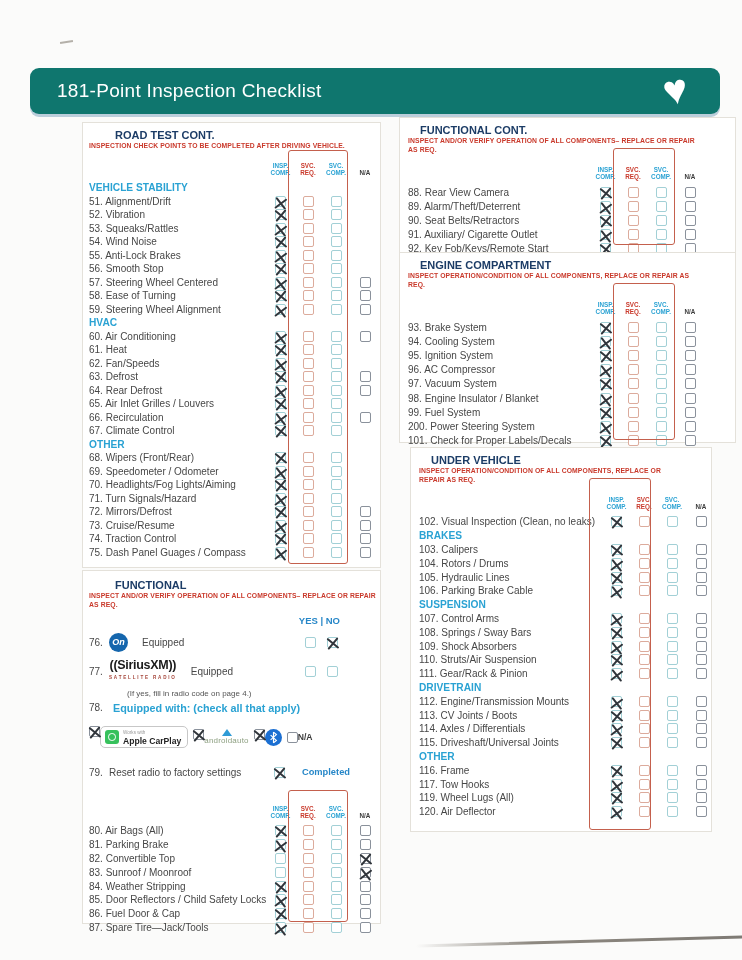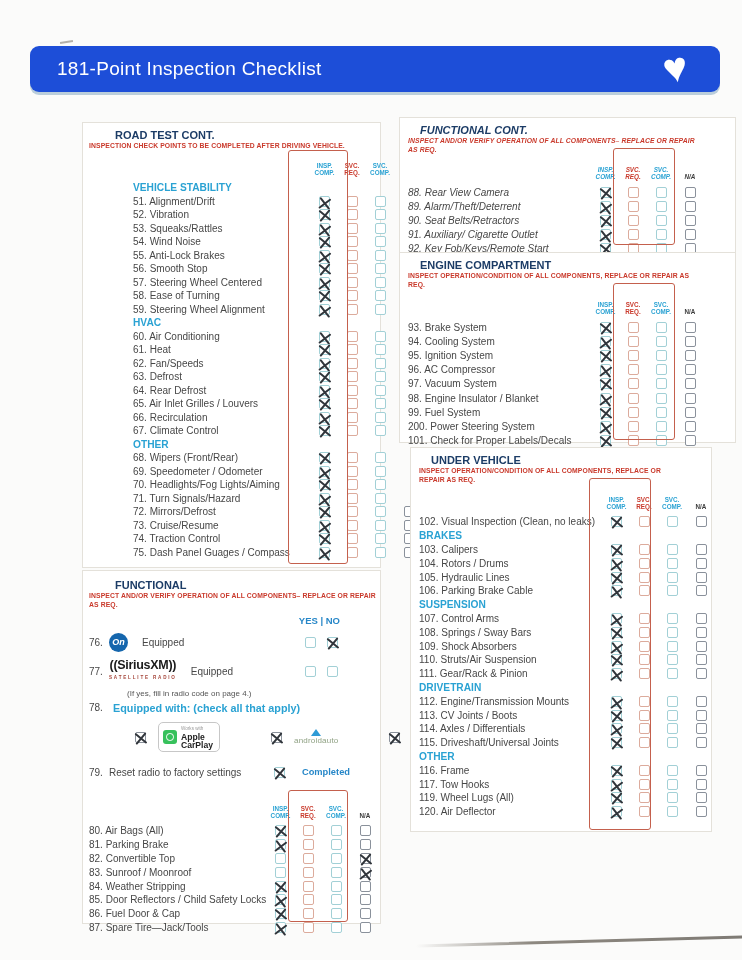--- a/index.html
+++ b/index.html
@@ -9,7 +9,7 @@
   .artifact-line{position:absolute;right:-4px;bottom:18px;width:330px;height:2.5px;
        background:linear-gradient(90deg,rgba(150,145,138,0),#8d8880 35%,#7e7a74);transform:rotate(-1.6deg);border-radius:2px;}
   
-  .topbar{position:absolute;left:30px;top:46px;width:690px;height:46px;background:#1d4ed8;border-radius:9px;
+  .topbar{position:absolute;left:30px;top:68px;width:690px;height:46px;background:#0f766e;border-radius:9px;
           box-shadow:0 3px 0 rgba(20,90,140,.28);}
   .topbar .title{position:absolute;left:27px;top:12px;font-size:19px;color:#fff;letter-spacing:.3px;}
   .topbar .heart{position:absolute;right:32px;top:-1px;font-size:42px;color:#fff;transform:rotate(-10deg);line-height:46px;}

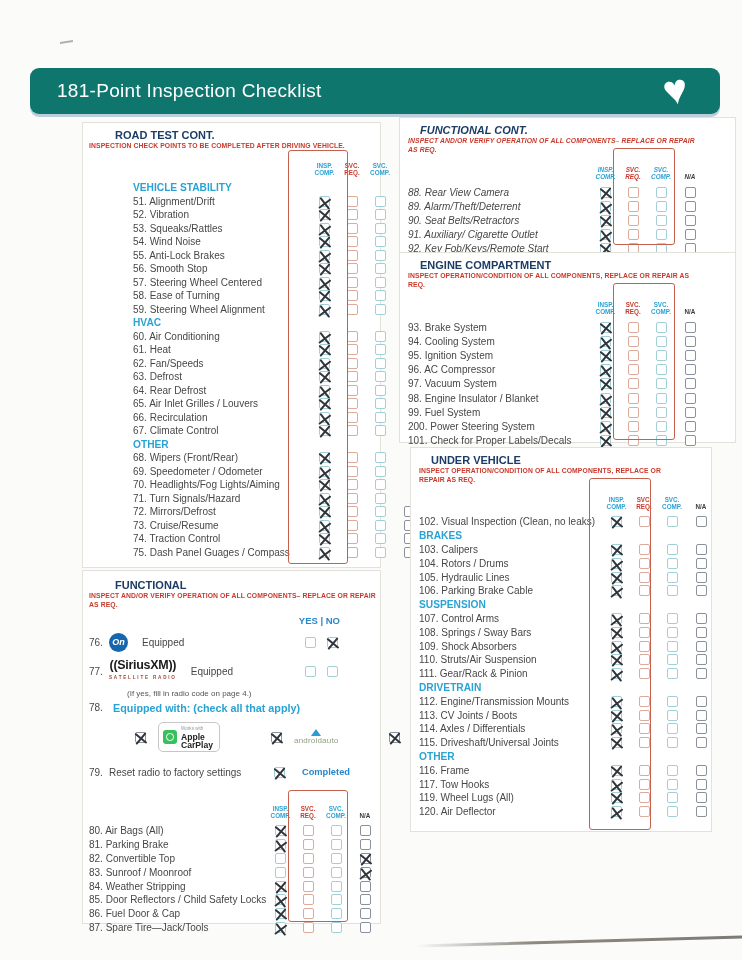--- a/index.html
+++ b/index.html
@@ -17,7 +17,7 @@
   .card{position:absolute;background:#fff;border:1px solid #e4e1da;box-sizing:border-box;}
   #card-road{left:82px;top:122px;width:299px;height:446px;padding:6px 2px 2px 6px;}
   #card-functional{left:82px;top:570px;width:299px;height:354px;padding:8px 2px 2px 6px;}
-  #card-func-cont{left:399px;top:117px;width:337px;height:157px;padding:6px 32px 2px 8px;font-style:italic;}
+  #card-func-cont{left:399px;top:117px;width:337px;height:157px;padding:6px 32px 2px 8px;}
   #card-engine{left:399px;top:252px;width:337px;height:191px;padding:6px 32px 2px 8px;}
   #card-under{left:410px;top:447px;width:302px;height:385px;padding:6px 32px 20px 8px;}
   .sec-title{color:#1c3c66;font-weight:bold;font-size:11px;line-height:12px;}

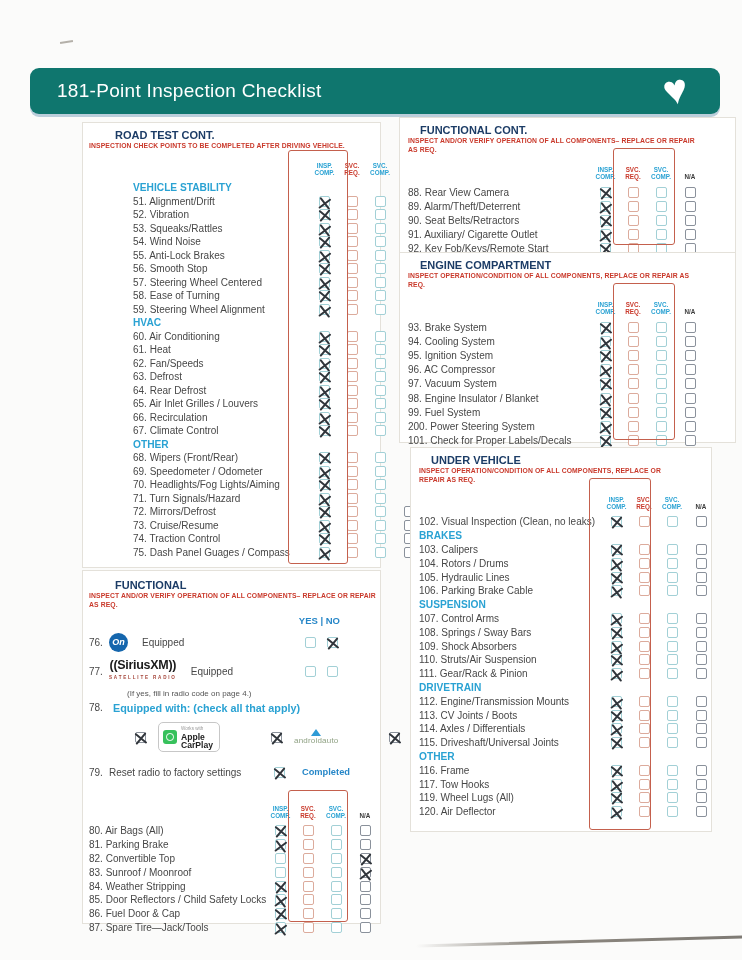--- a/index.html
+++ b/index.html
@@ -27,7 +27,7 @@
   
   .rows{position:relative;margin-top:4px;}
   .row{display:flex;align-items:center;}
-  .rows-road .row{height:13.5px;margin-left:44px;}
+  .rows-road .row{height:13.5px;}
   .rows-ftable .row{height:13.8px;}
   .rows-right .row{height:14.2px;}
   .rows-under .row{height:13.8px;}

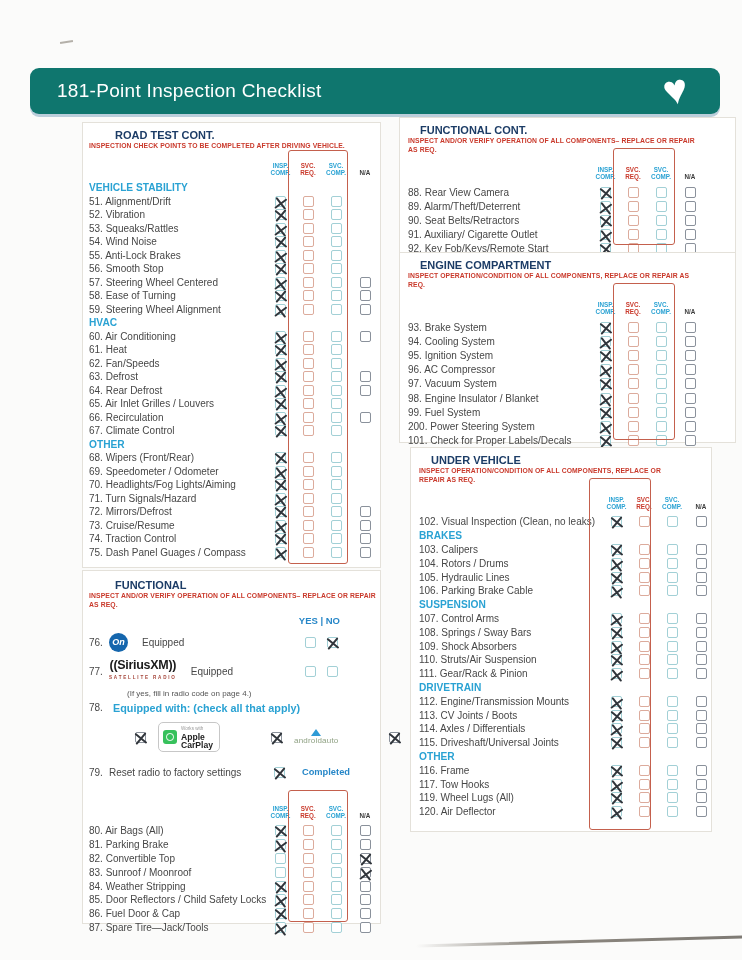--- a/index.html
+++ b/index.html
@@ -74,7 +74,7 @@
   .equip-row{margin-top:2px;height:15px;}
   .equip-label{font-size:10.8px;font-weight:bold;color:#2aa2d3;margin-left:4px;}
   .brands-row{display:flex;align-items:center;gap:5px;margin-top:7px;height:30px;}
-  .brand{display:flex;align-items:center;gap:12px;margin-left:46px;}
+  .brand{display:flex;gap:0;}
   .cp-badge{display:flex;align-items:center;gap:4px;border:1px solid #c7c7c7;border-radius:5px;background:#fff;padding:2px 6px 2px 4px;}
   .cp-icon{width:14px;height:14px;border-radius:3px;background:#37c15c;position:relative;flex:0 0 auto;}
   .cp-icon:after{content:"";position:absolute;left:3.2px;top:3.2px;width:5.6px;height:5.6px;border:1.4px solid #fff;border-radius:50%;}

